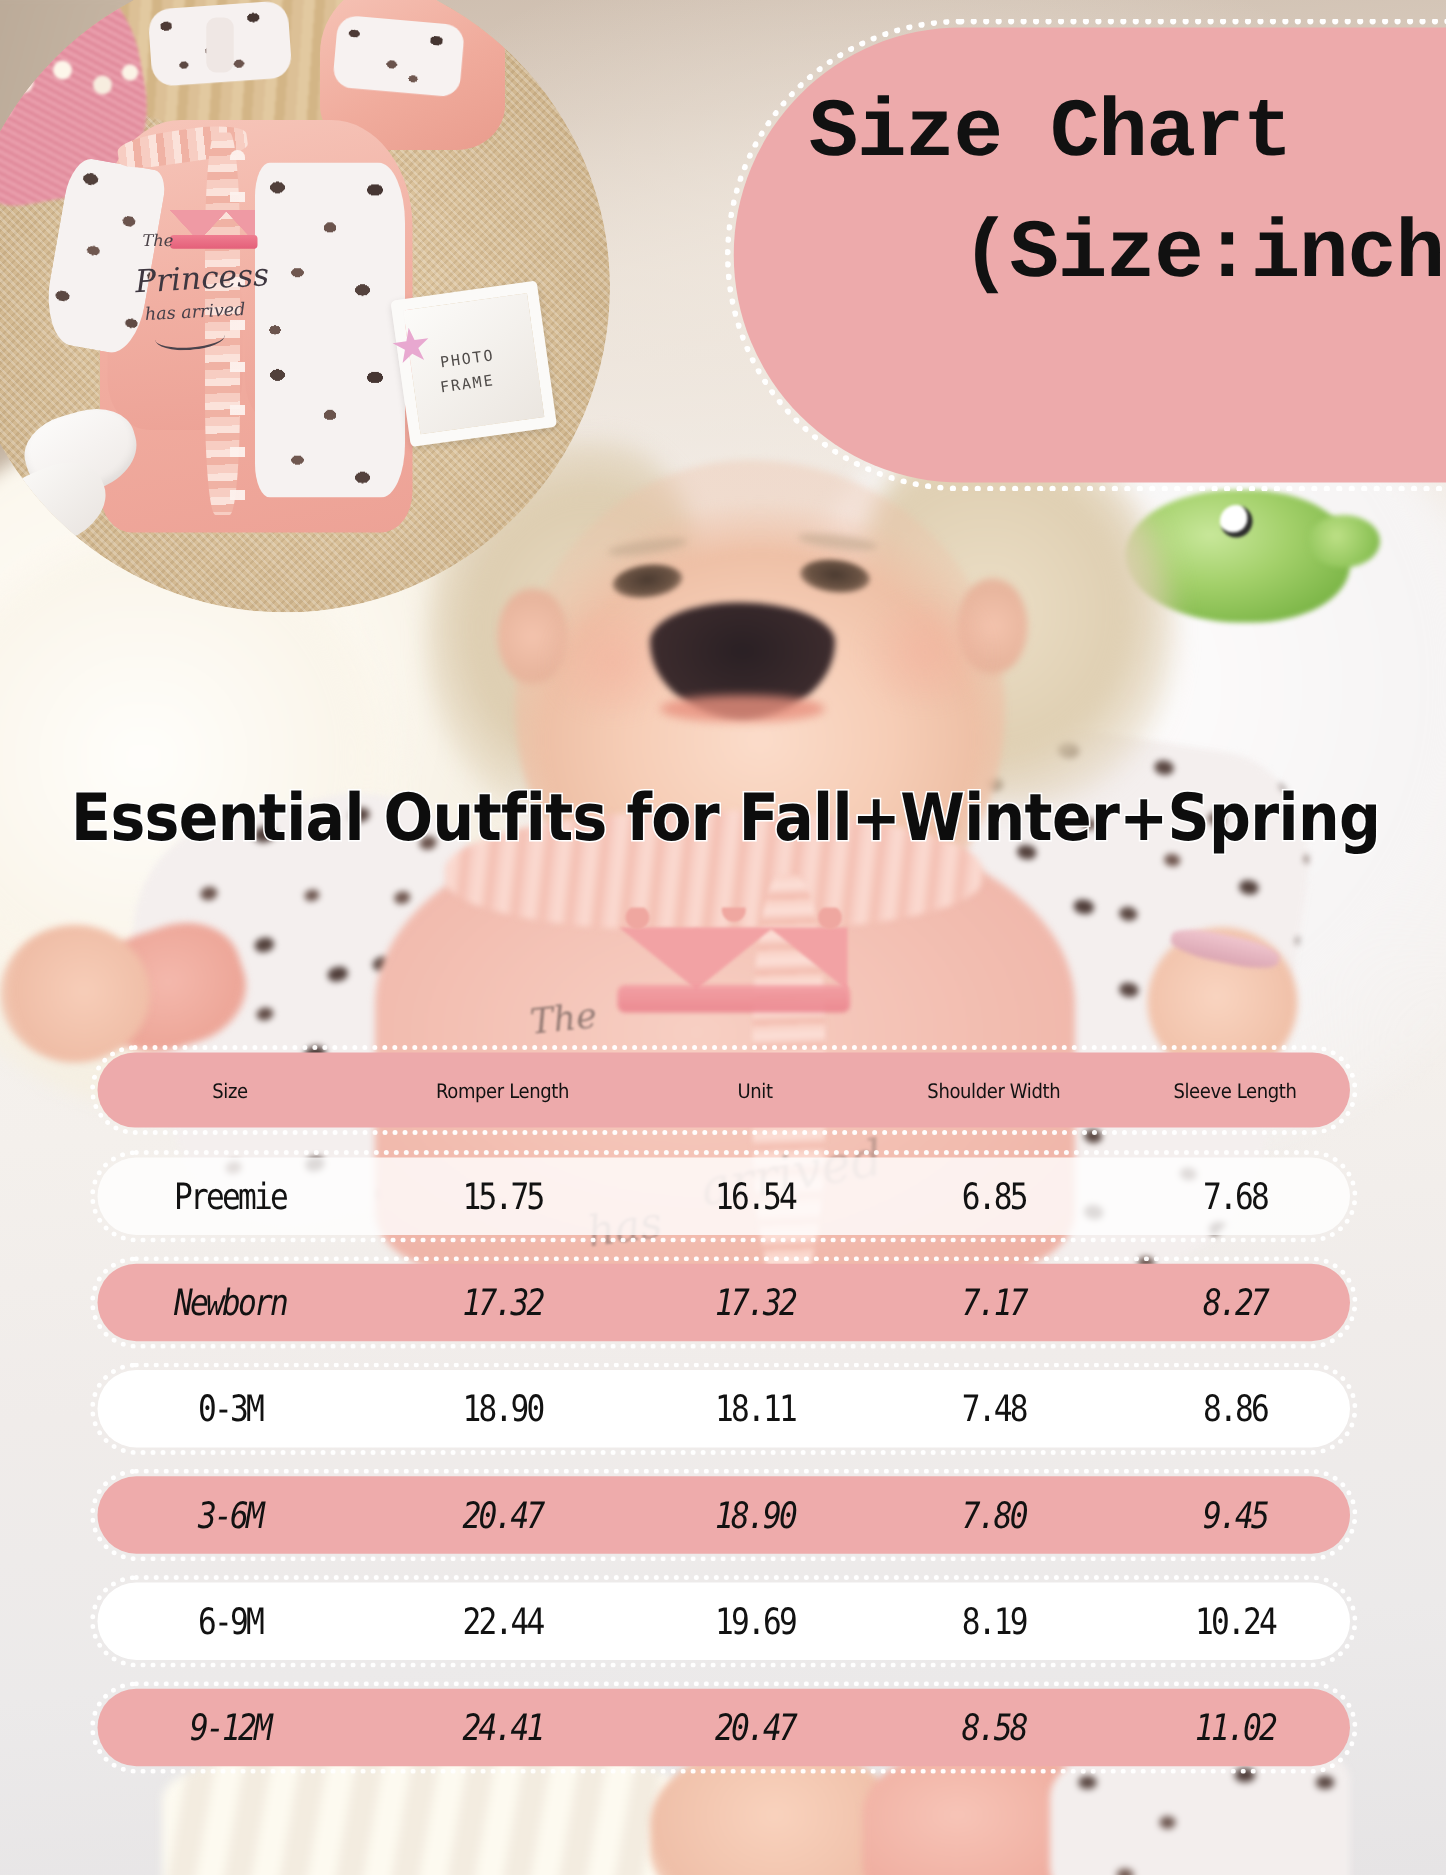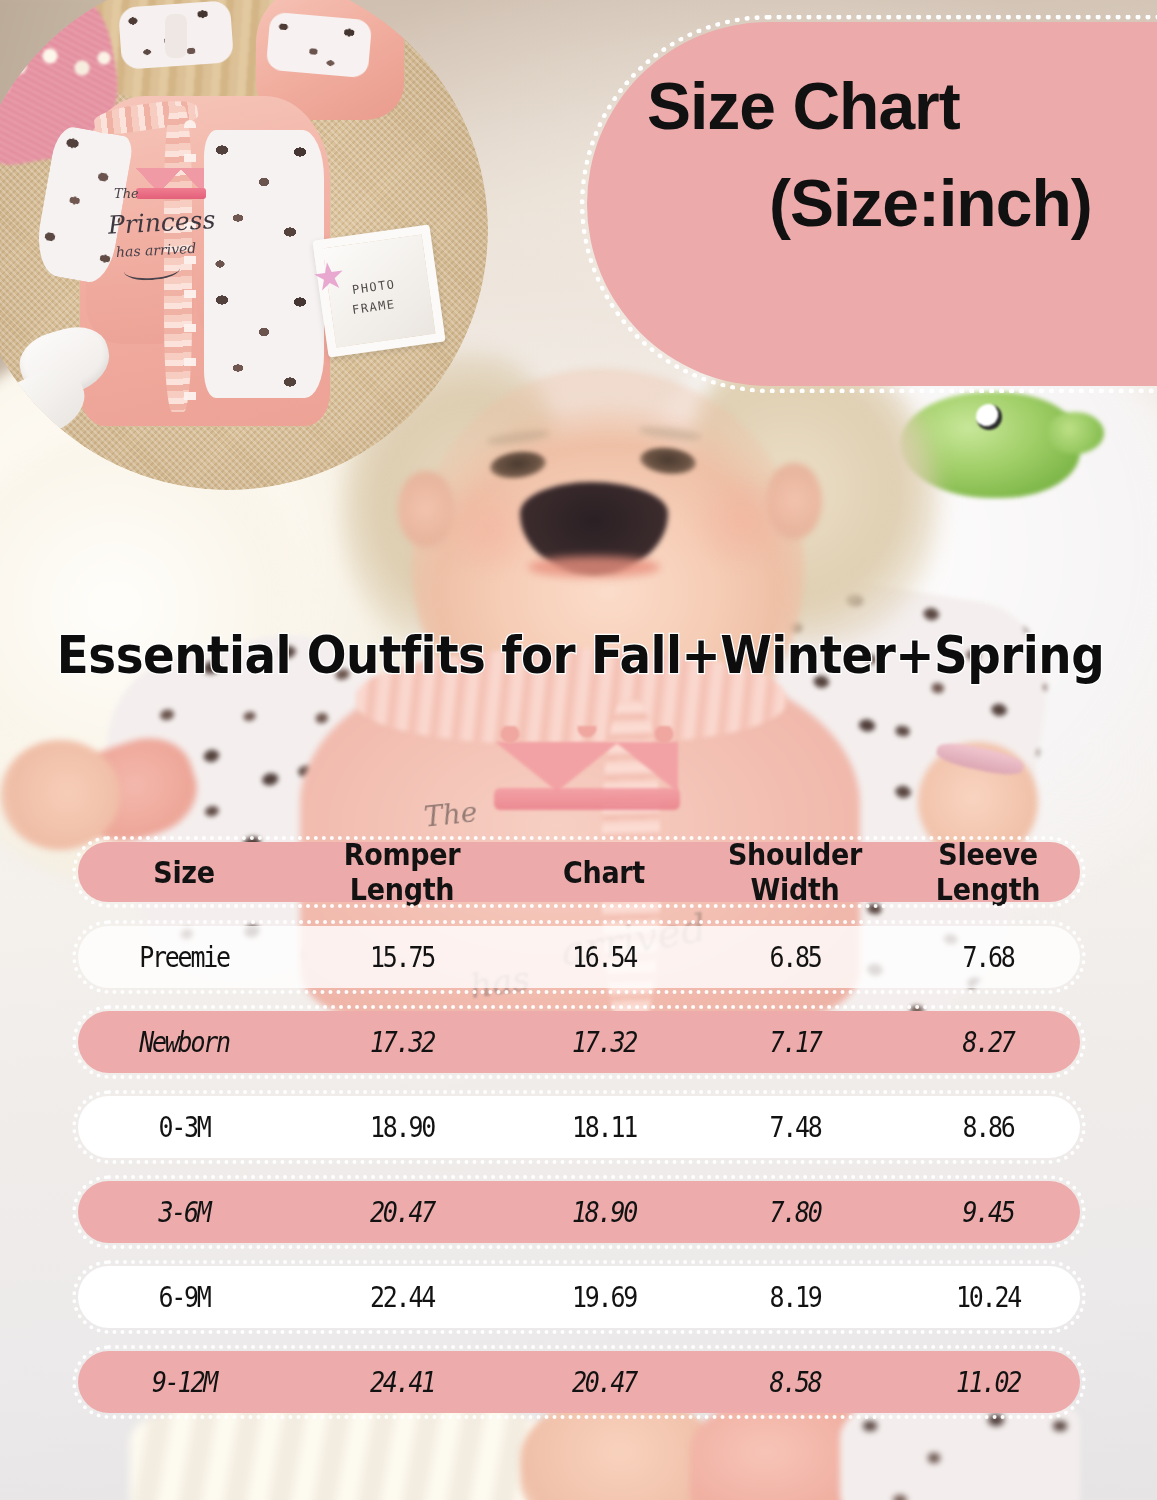--- a/index.html
+++ b/index.html
@@ -525,7 +525,7 @@
     position: absolute;
     left: 34px; top: 48px; right: 30px;
     color: #111;
-    font-family: Liberation Sans, sans-serif;
+    font-family: Liberation Mono, monospace;
     font-weight: bold;
     letter-spacing: -1px;
   }

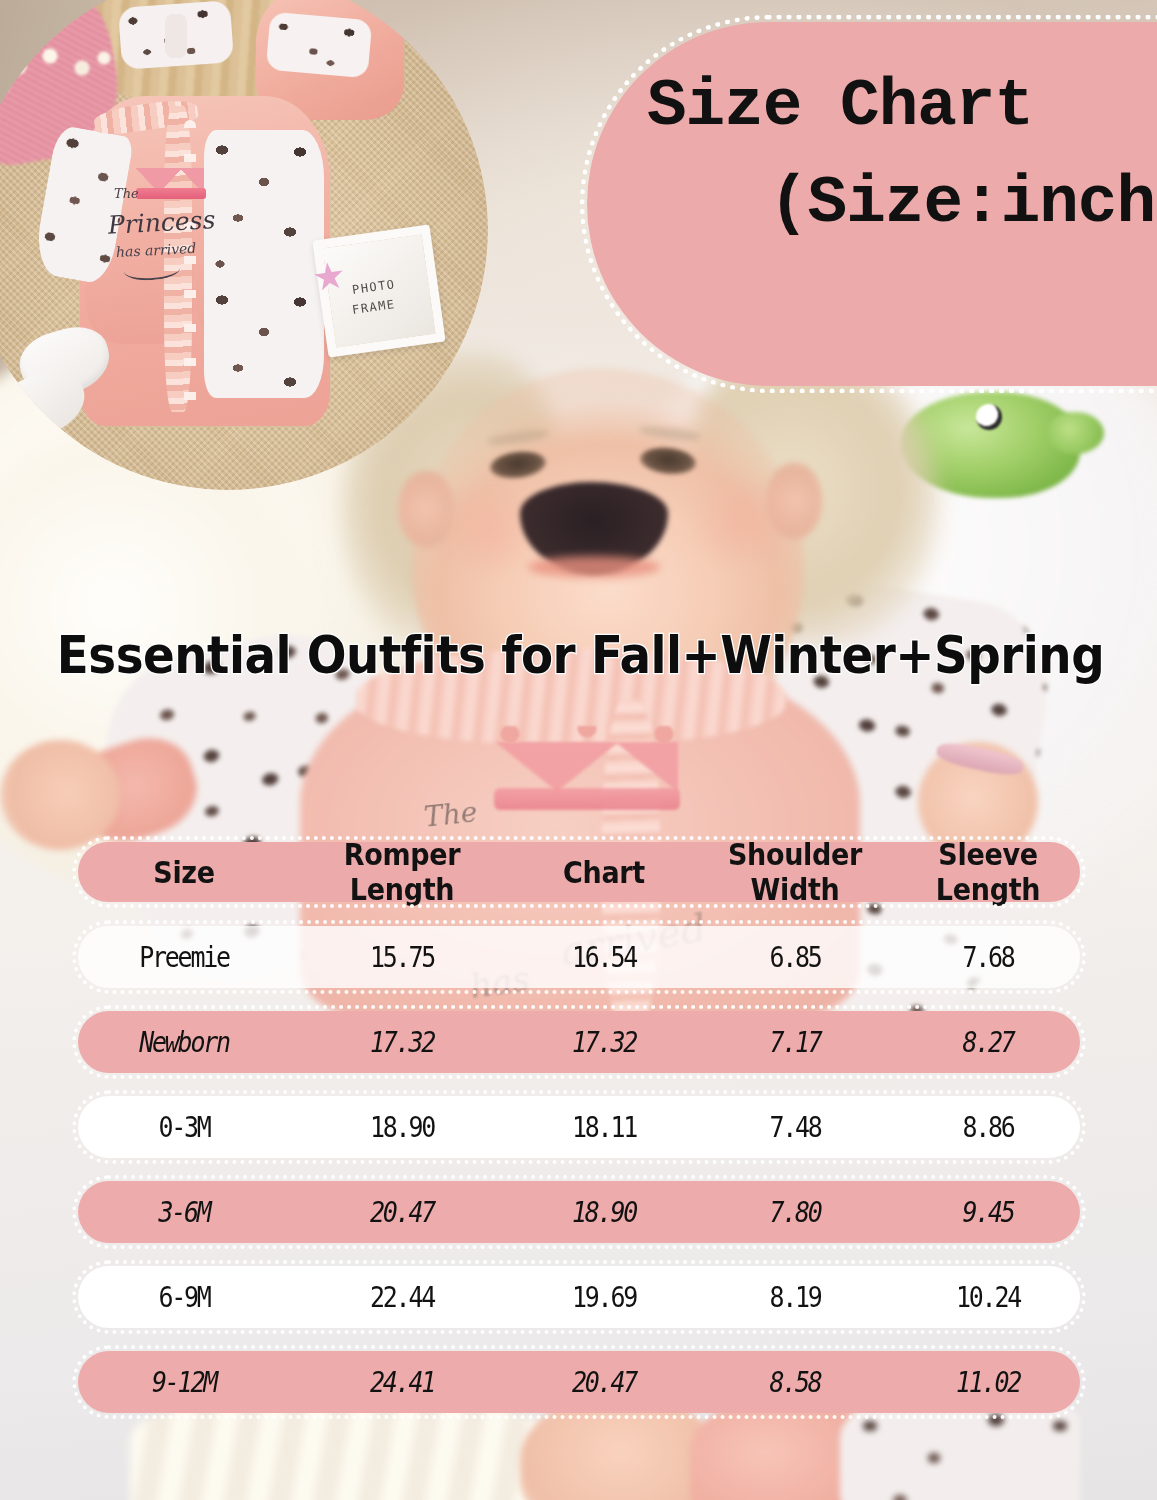--- a/index.html
+++ b/index.html
@@ -583,8 +583,8 @@
     font-family: "DejaVu Sans Condensed", "Liberation Sans Narrow", "Liberation Sans", sans-serif;
   }
   .row.head .cell {
-    font-weight: bold;
-    font-size: 30px;
+    font-weight: normal;
+    font-size: 16px;
     letter-spacing: -0.3px;
     text-align: center;
   }

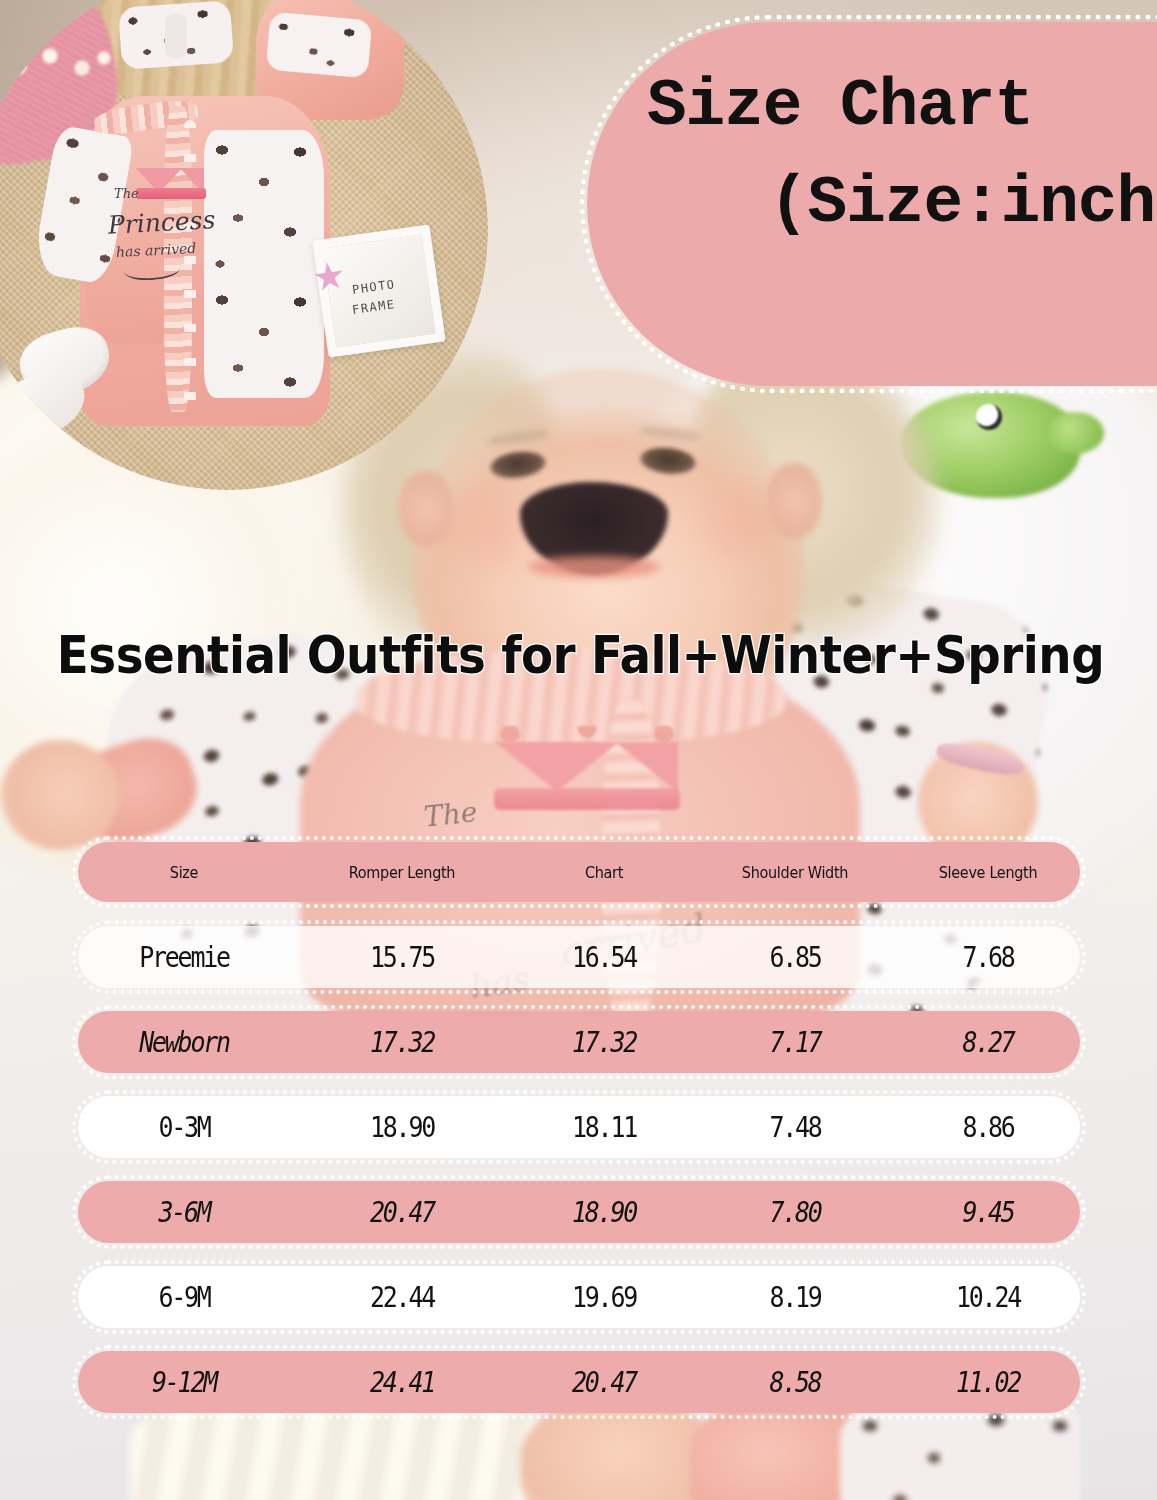--- a/index.html
+++ b/index.html
@@ -708,7 +708,7 @@
     <div class="row head">
       <div class="cell c0">Size</div>
       <div class="cell c1">Romper Length</div>
-      <div class="cell c2">Chart</div>
+      <div class="cell c2">Unit</div>
       <div class="cell c3">Shoulder Width</div>
       <div class="cell c4">Sleeve Length</div>
     </div>

